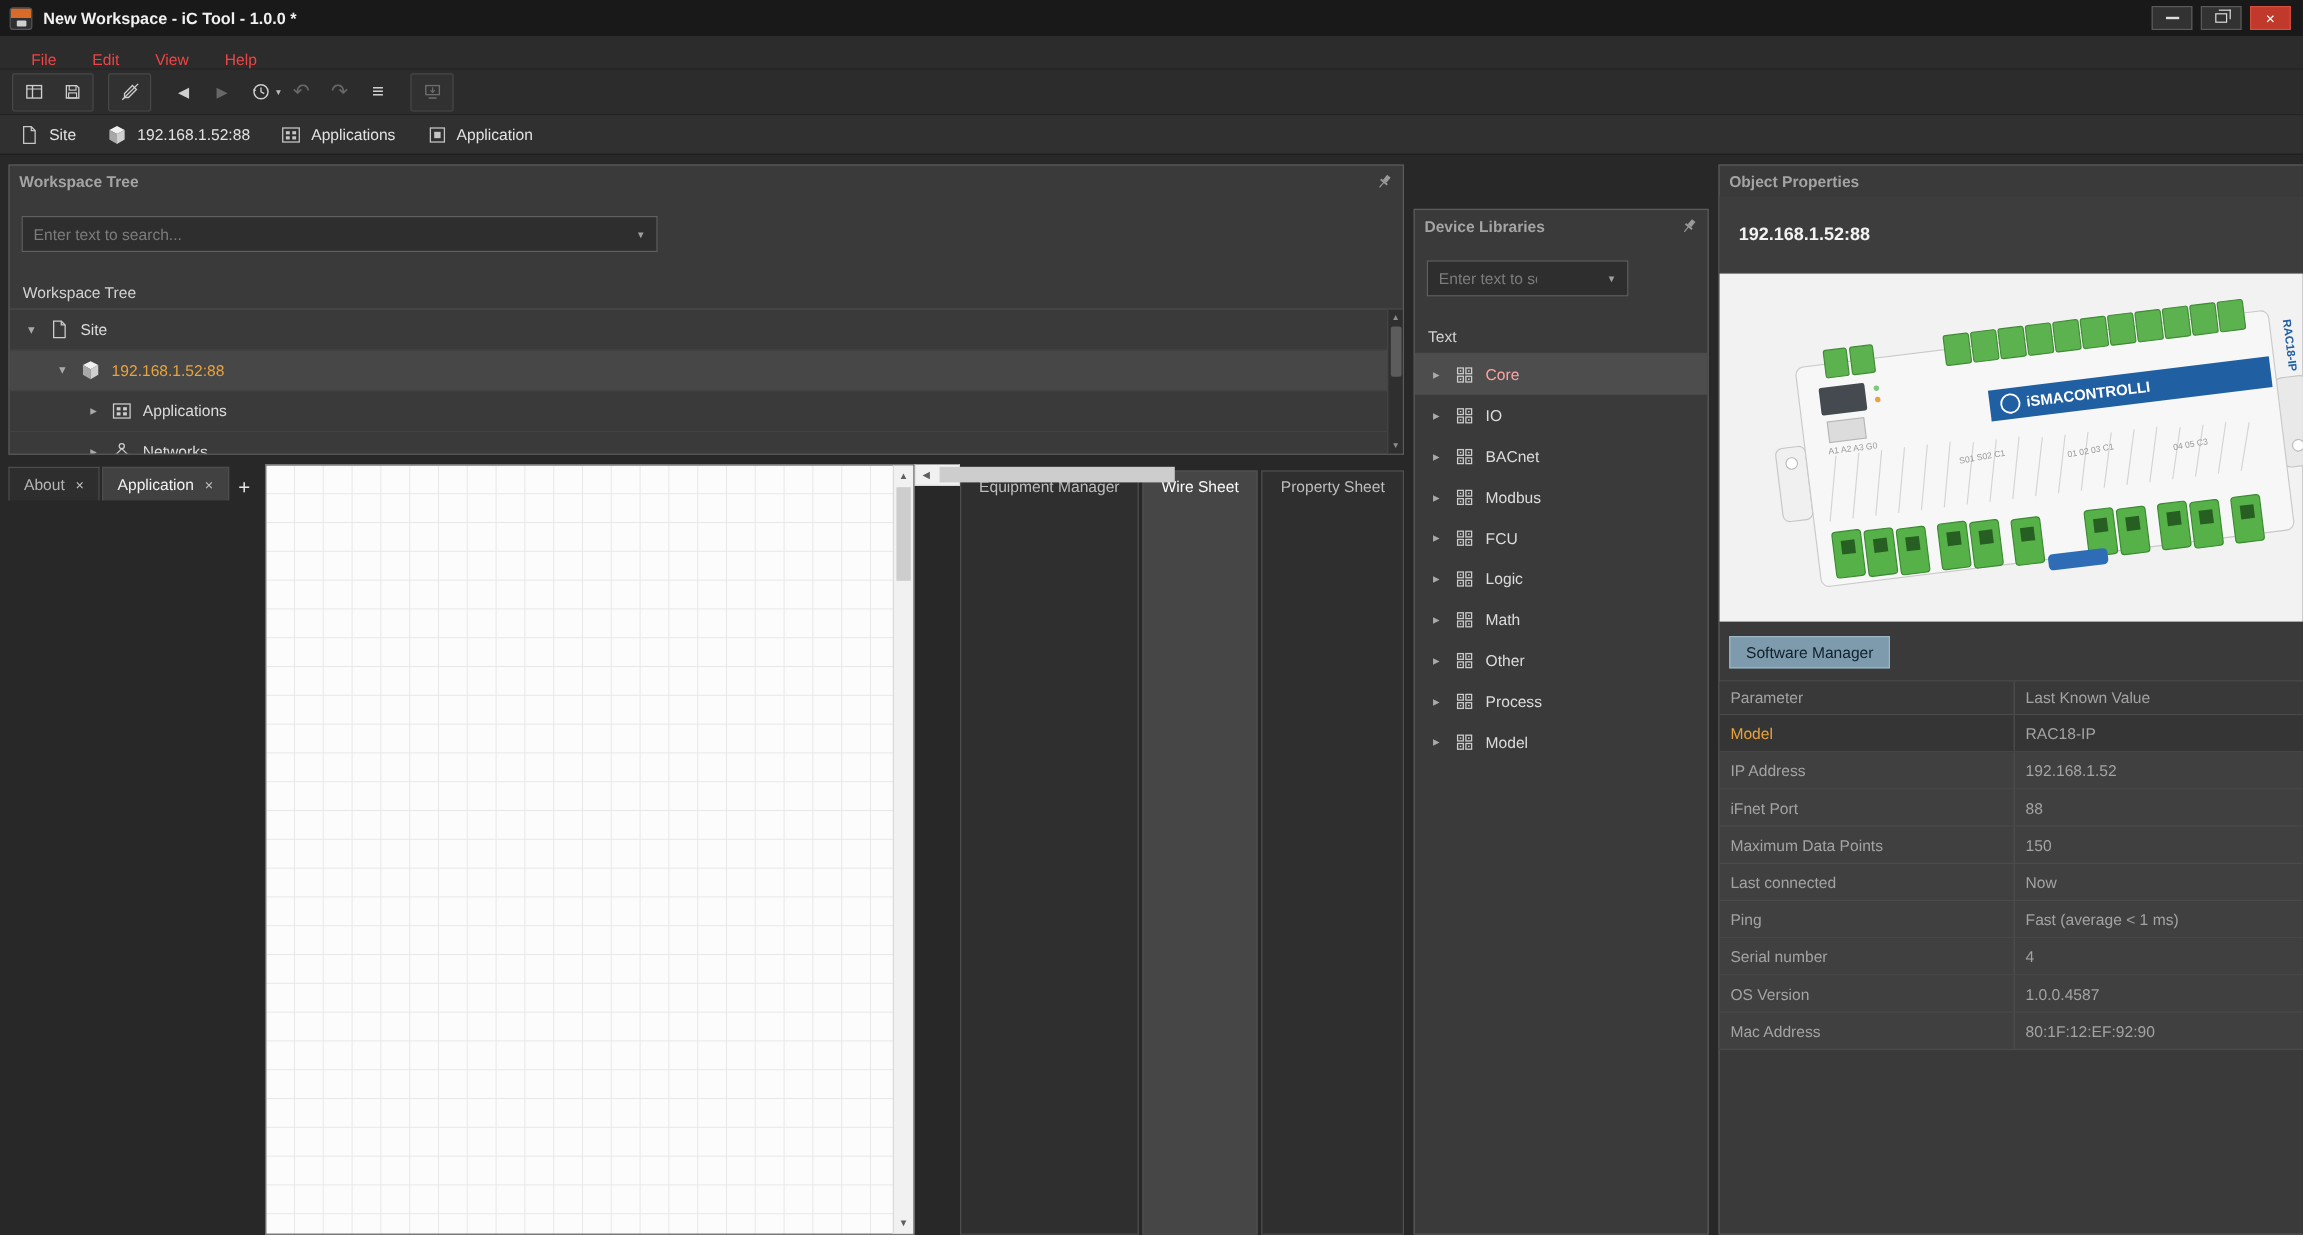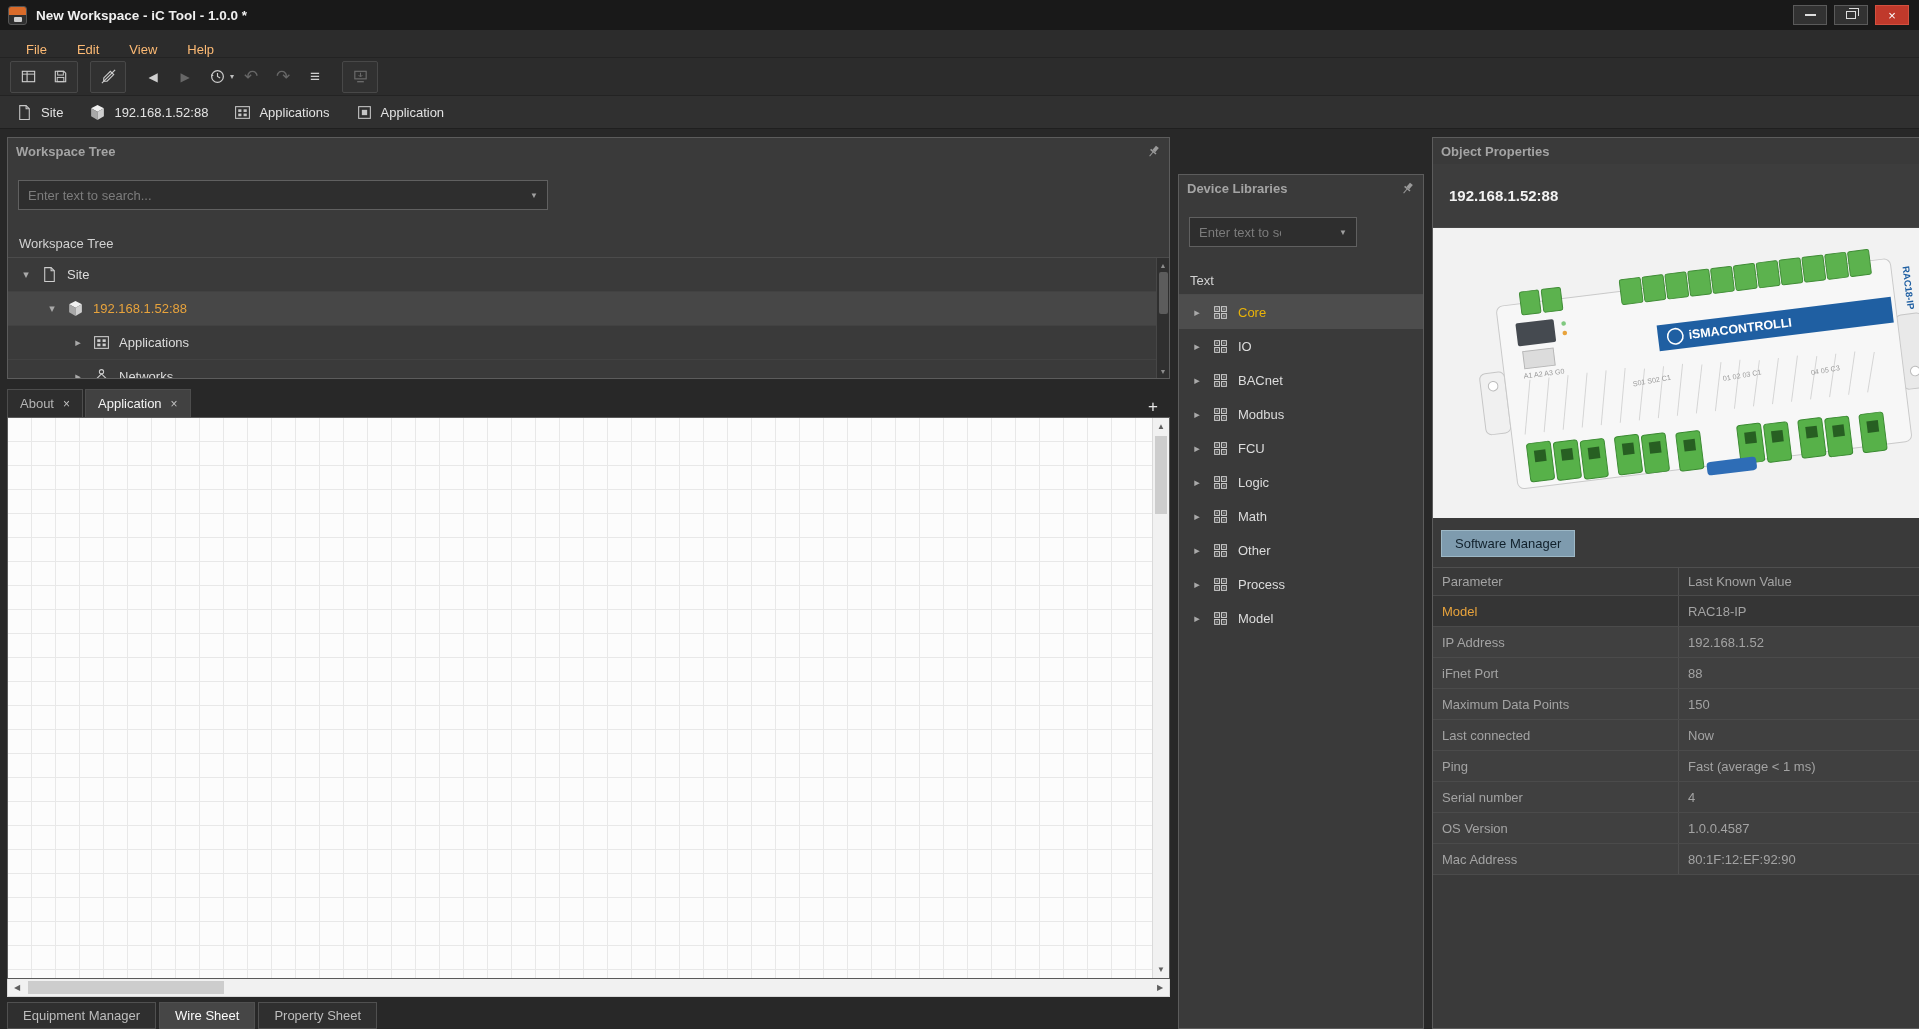--- a/index.html
+++ b/index.html
@@ -22,7 +22,7 @@
 
   
   .menubar{height:28px;background:#2c2c2c;display:flex;align-items:center;padding:0 14px;gap:6px;border-bottom:1px solid #232323;flex:none;}
-  .menu-item{padding:4px 12px;color:#fdba74;margin-top:12px;}
+  .menu-item{padding:4px 12px;color:#ef4444;margin-top:12px;}
 
   
   .toolbar{height:38px;background:#2c2c2c;display:flex;align-items:center;padding:0 10px;gap:12px;border-bottom:1px solid #232323;flex:none;}

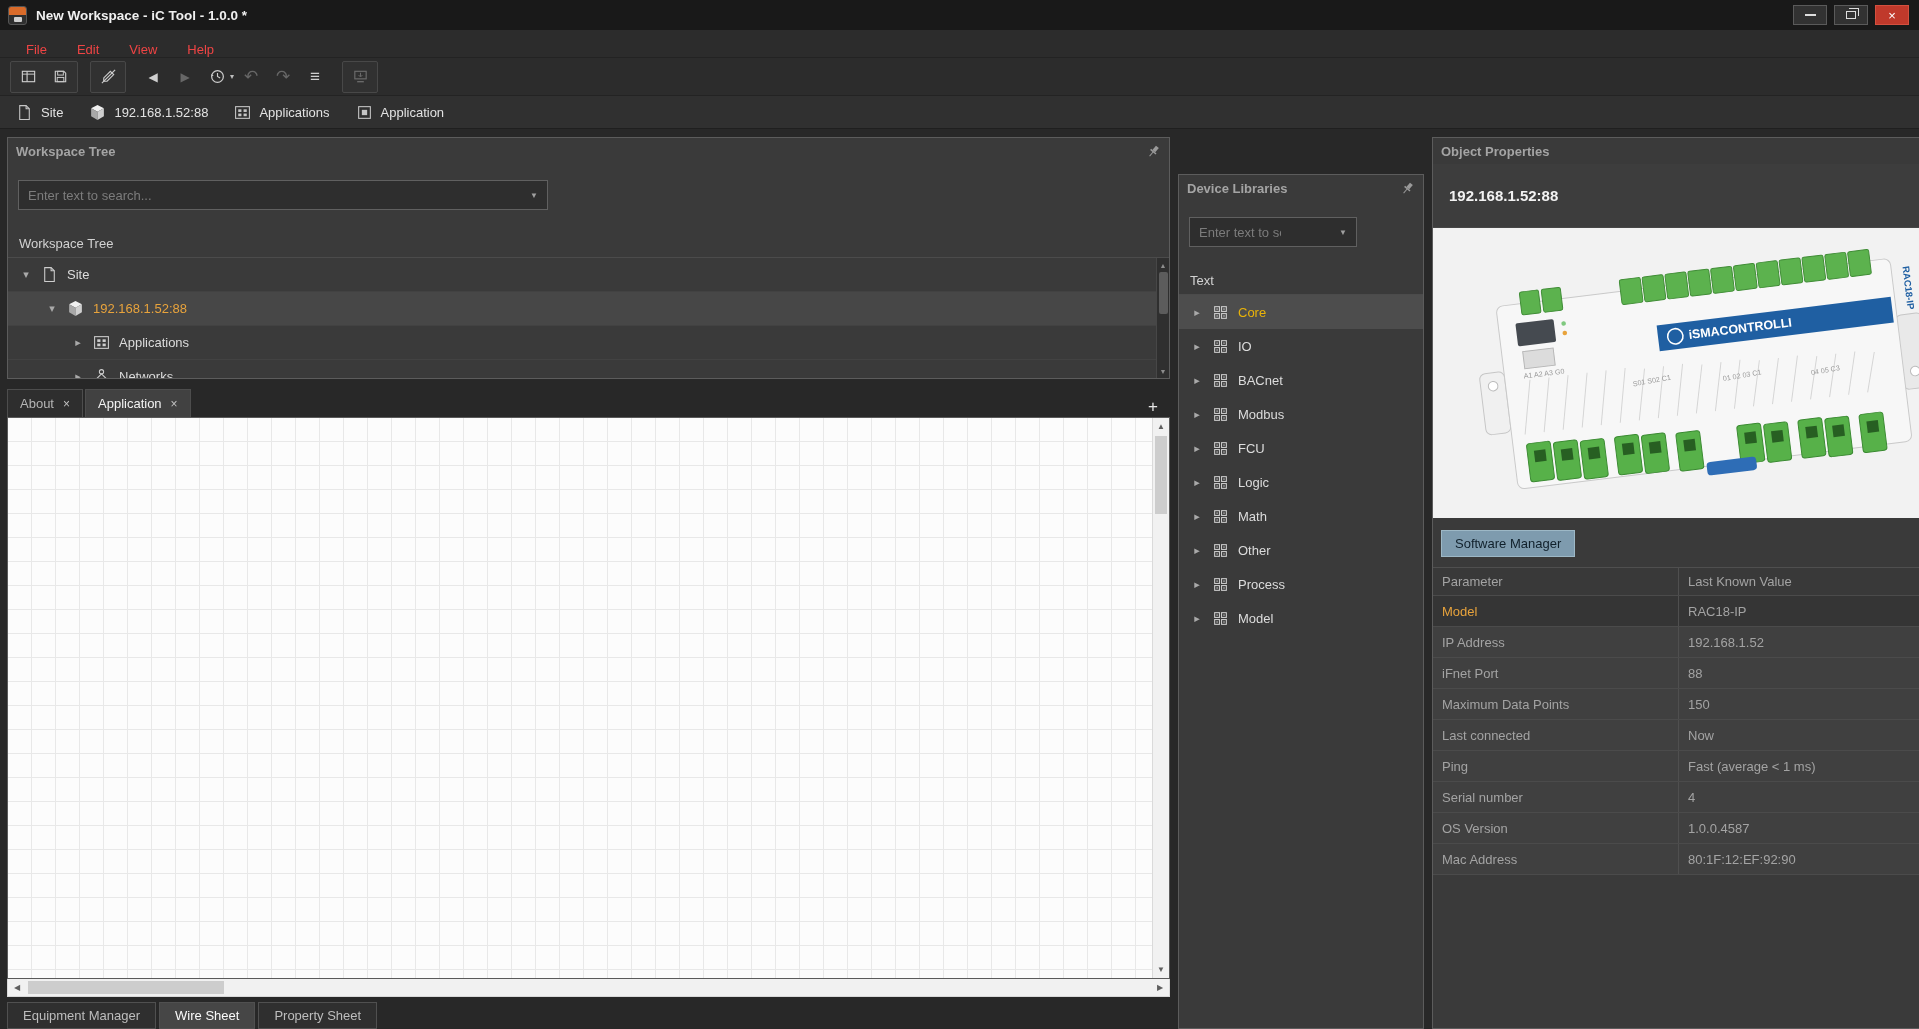--- a/index.html
+++ b/index.html
@@ -101,7 +101,7 @@
   .lib-row{height:34px;display:flex;align-items:center;gap:9px;padding-left:12px;color:#dcdcdc;}
   .lib-row .expander{width:12px;text-align:center;color:#a9a9a9;font-size:11px;flex:none;}
   .lib-row.selected{background:#4d4d4d;}
-  .lib-row.selected .lib-label{color:#eab308;text-align:right;}
+  .lib-row.selected .lib-label{color:#fca5a5;text-align:right;}
 
   
   .device-name-block{height:64px;flex:none;display:flex;align-items:center;padding-left:16px;background:#3d3d3d;border-bottom:1px solid #474747;font-weight:bold;font-size:15px;color:#f2f2f2;}

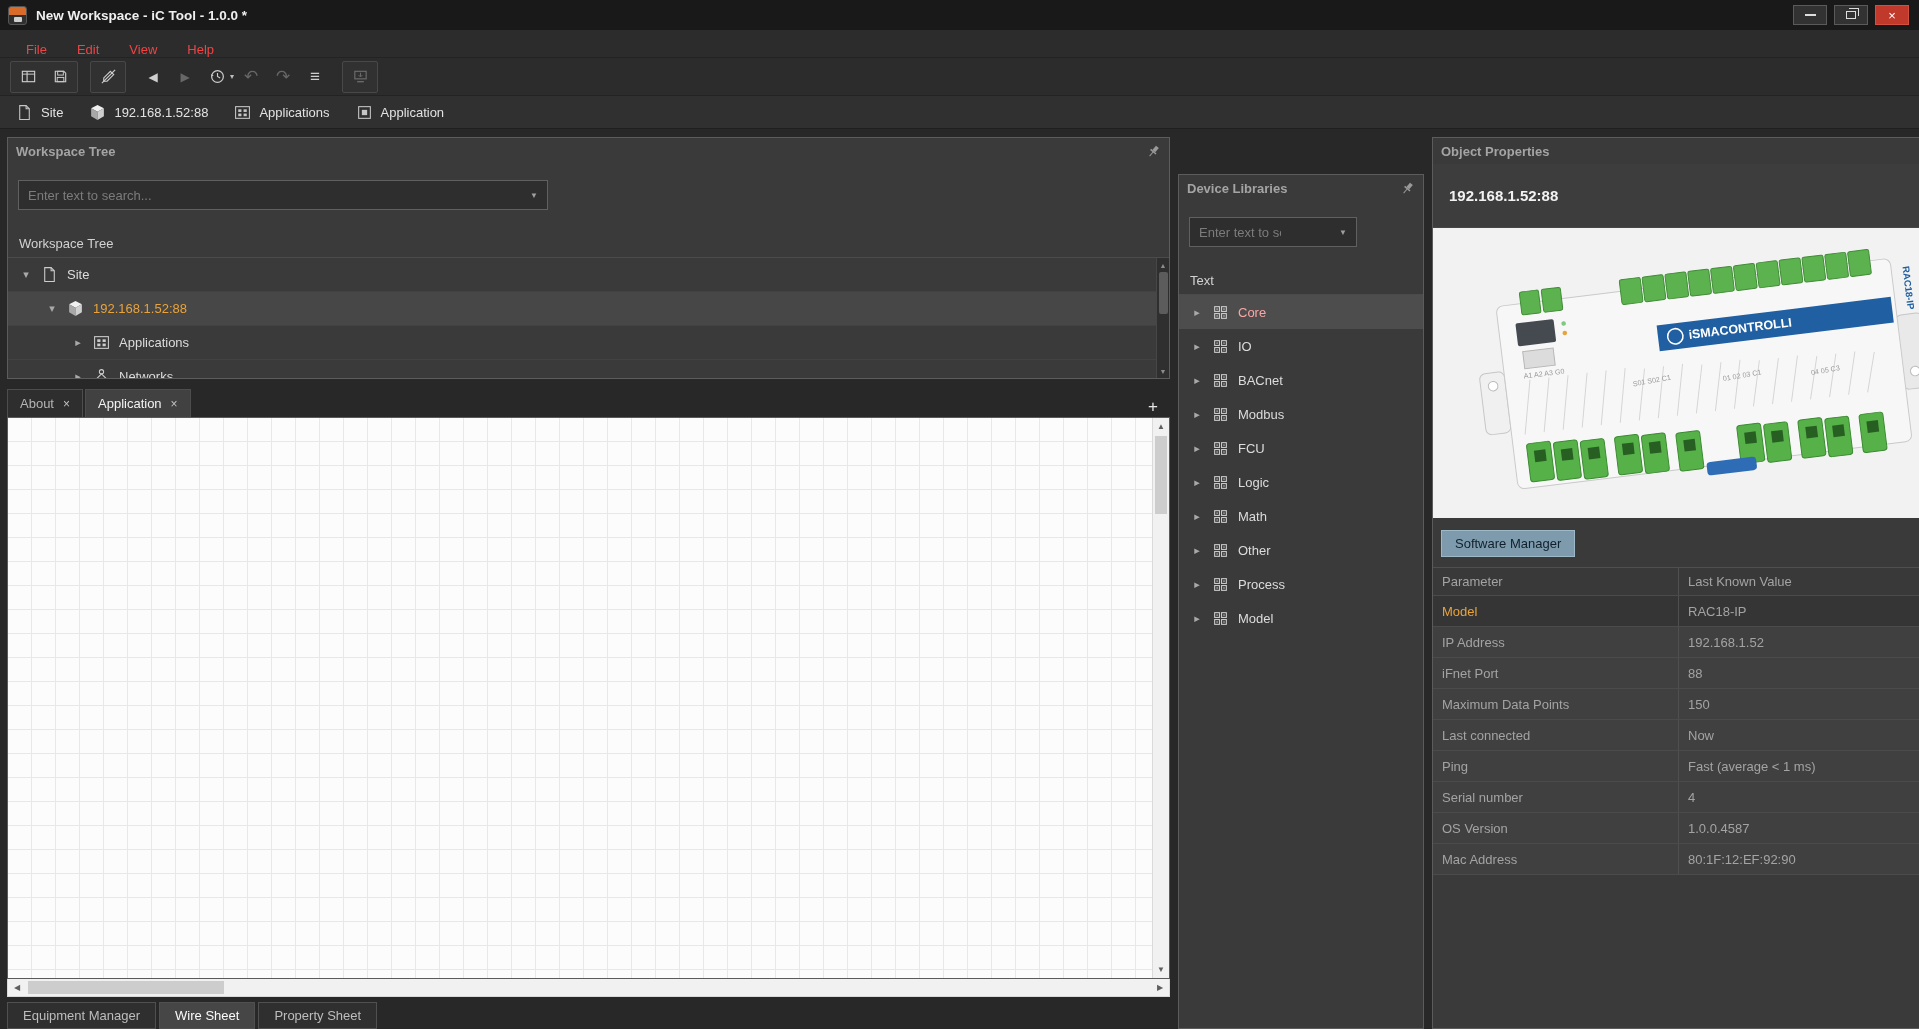--- a/index.html
+++ b/index.html
@@ -75,7 +75,7 @@
   .tree-scroll .spacer{flex:1;}
 
   
-  .editor{flex:1;min-height:0;display:flex;flex-direction:column;}
+  .editor{flex:1;min-height:0;display:flex;flex-direction:row;}
   .tab-strip{height:30px;flex:none;display:flex;align-items:flex-end;gap:2px;}
   .etab{display:flex;align-items:center;gap:9px;padding:6px 12px;background:#2e2e2e;border:1px solid #4d4d4d;border-bottom:none;color:#b5b5b5;}
   .etab.active{background:#414141;color:#f2f2f2;}

